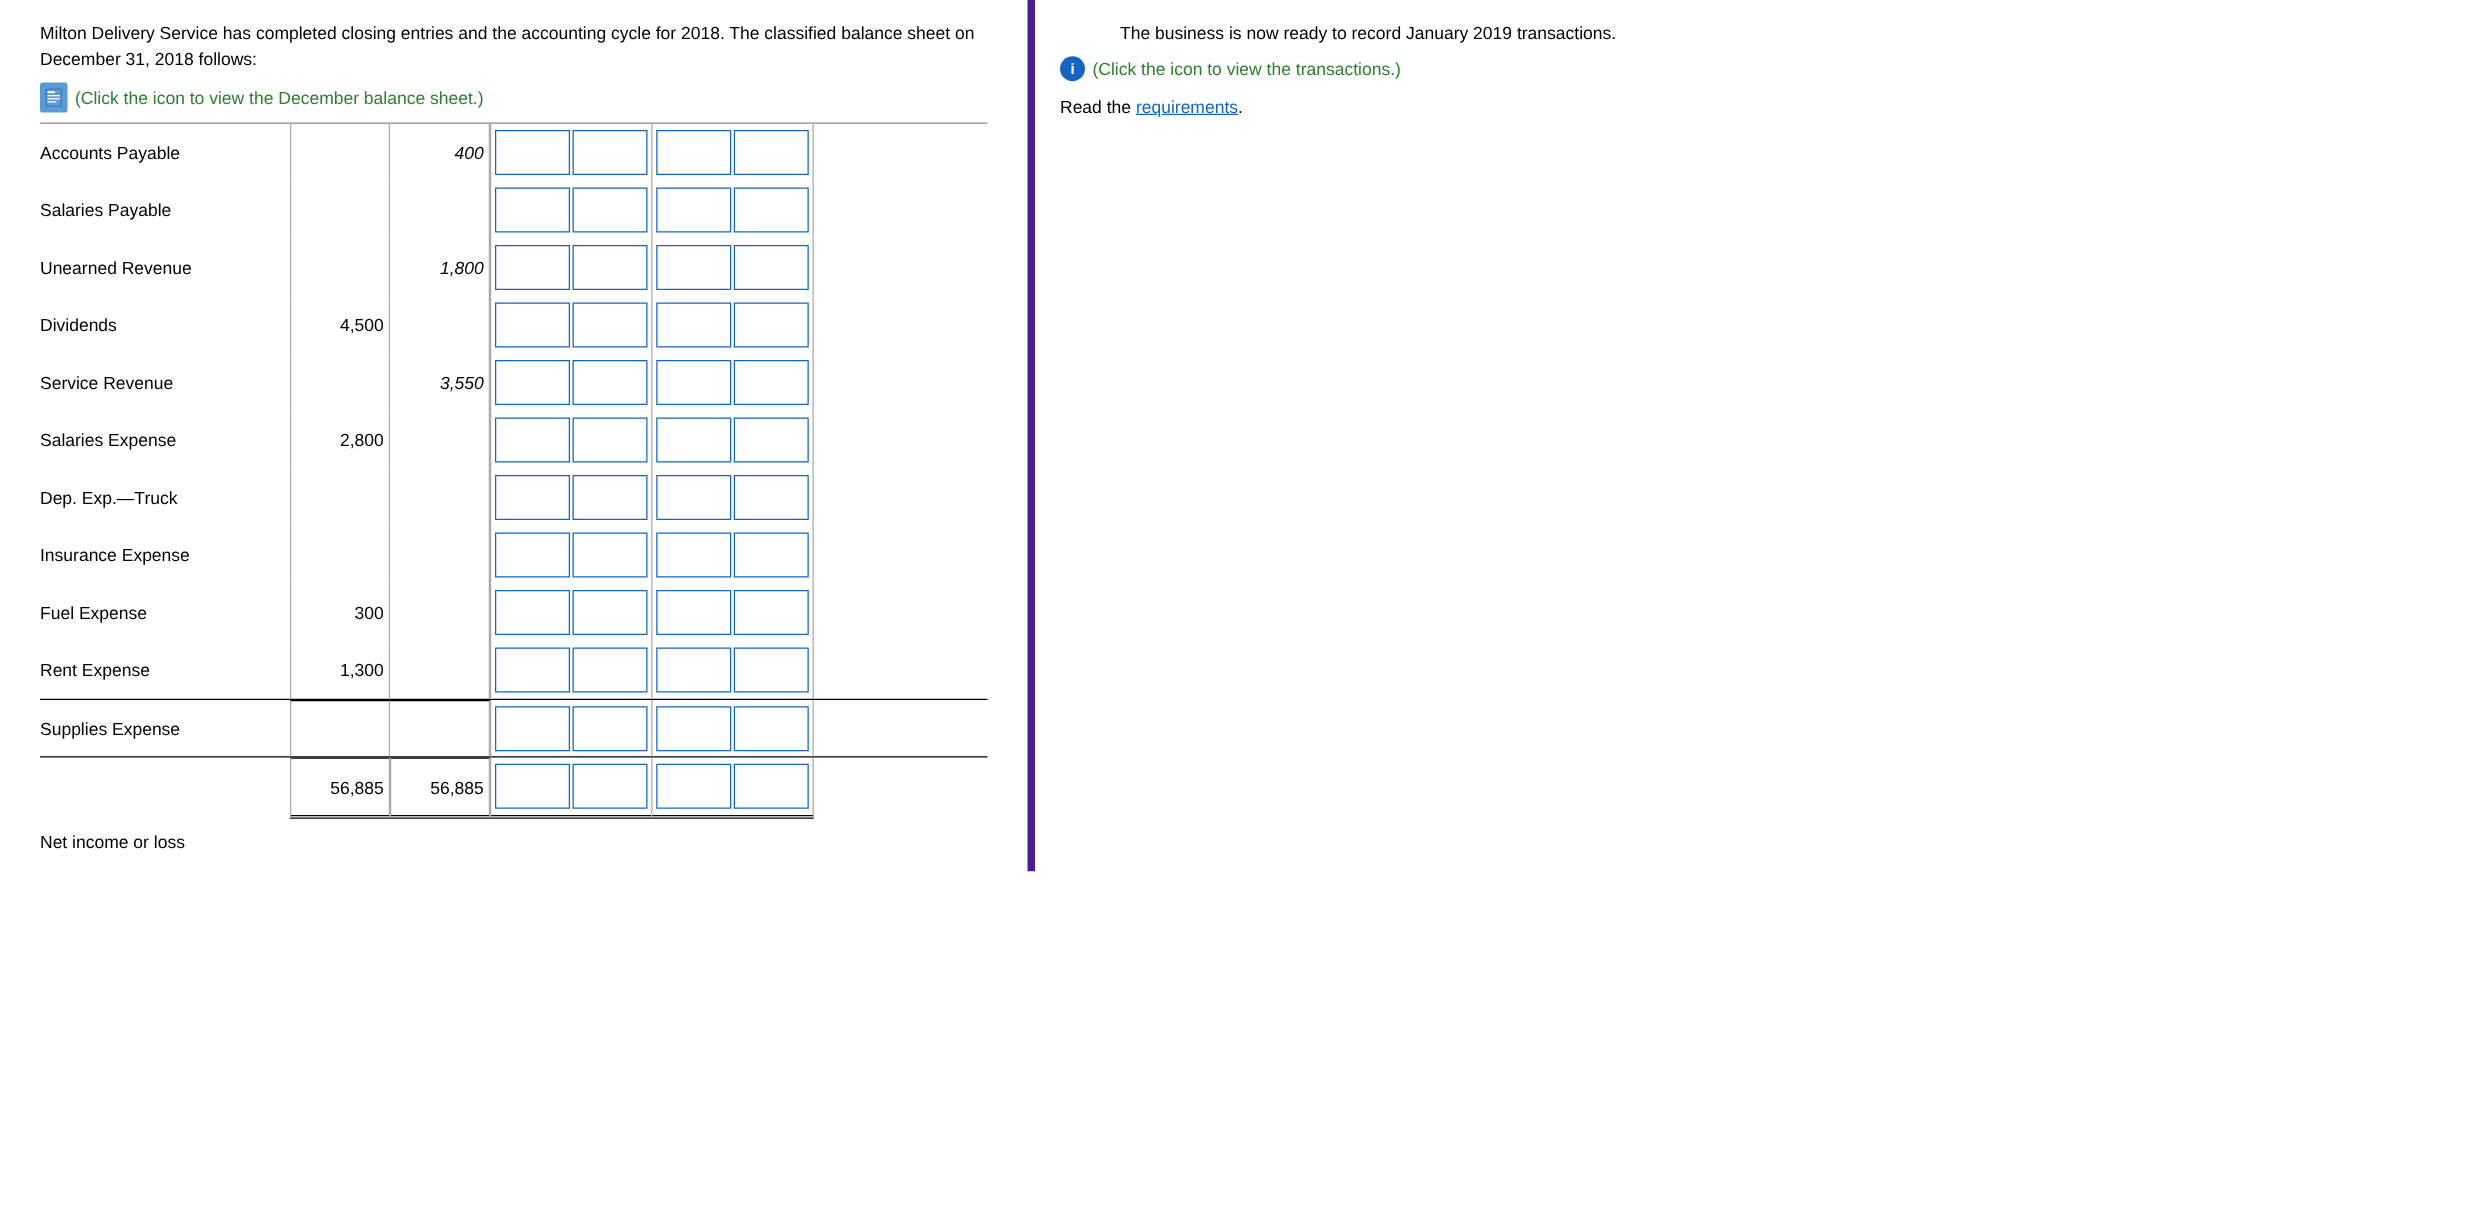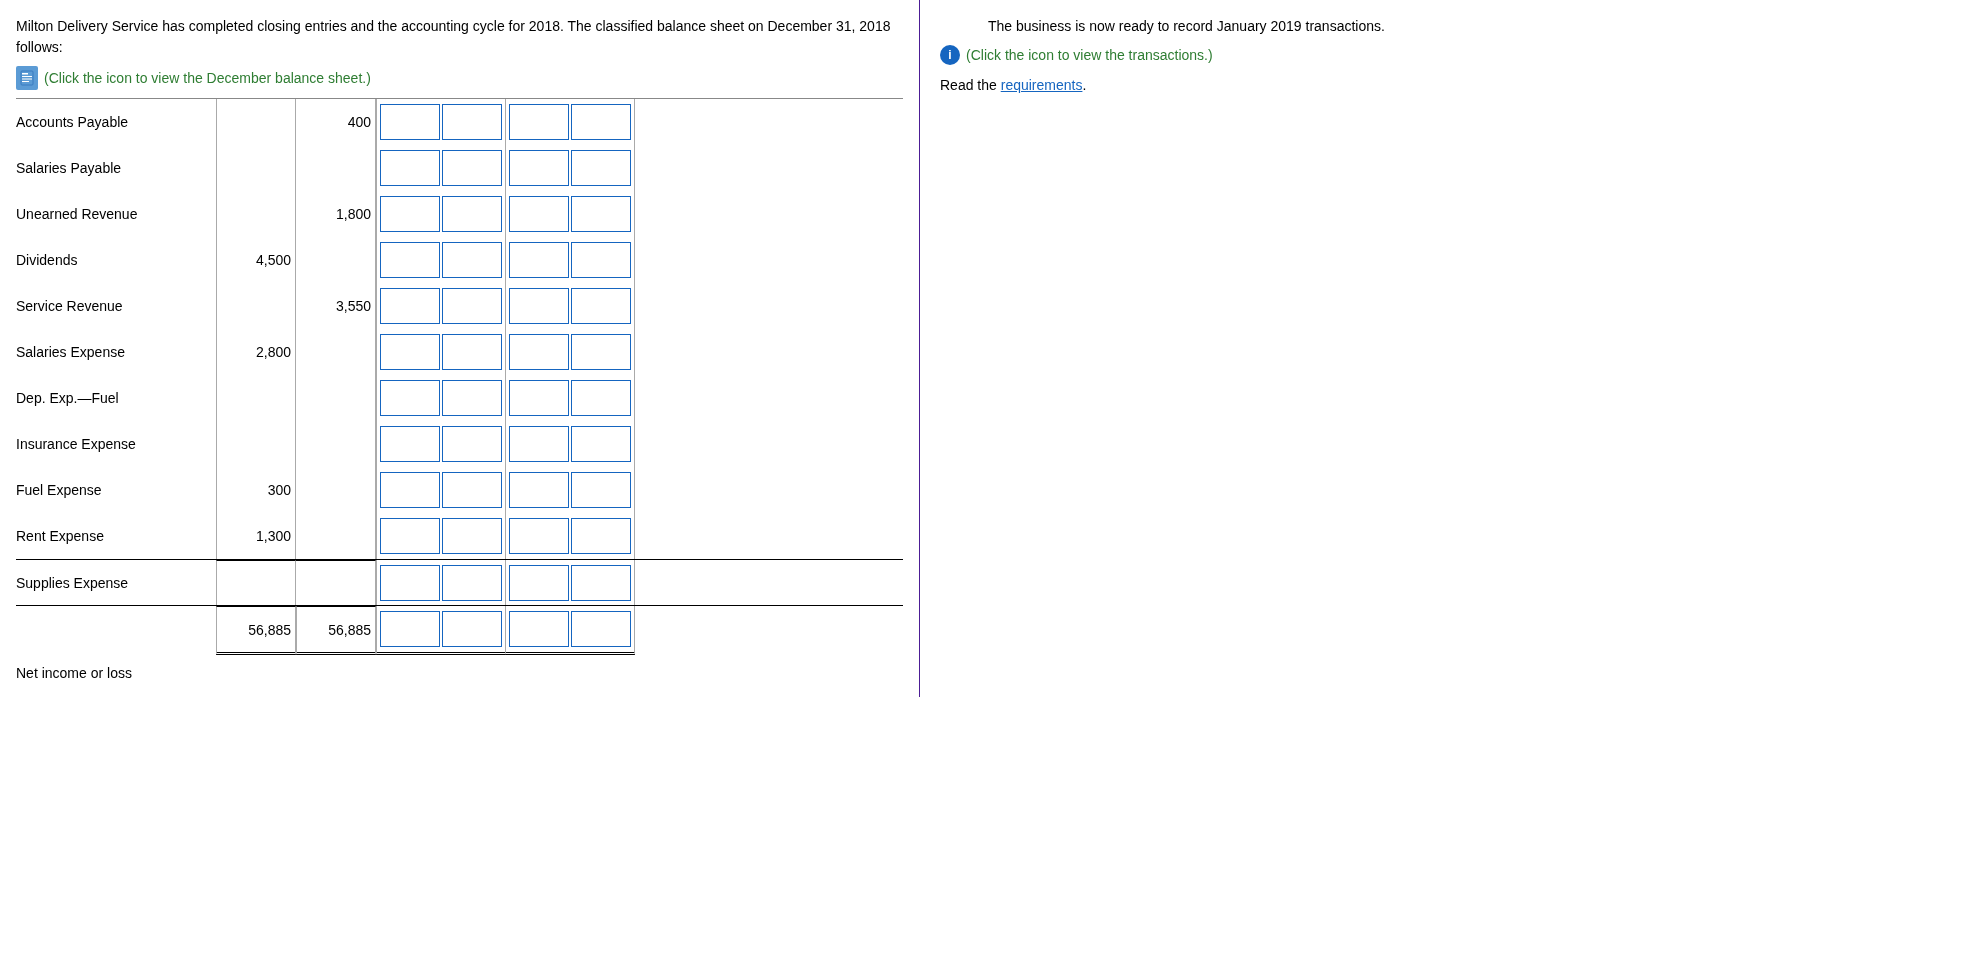--- a/index.html
+++ b/index.html
@@ -17,9 +17,9 @@
       width: 100%;
     }
     .left-panel {
-      width: 920px;
-      padding: 16px 16px;
-      border-right: 1px solid #4c1d95;
+      width: 828px;
+      padding: 16px 32px;
+      border-right: 6px solid #4c1d95;
     }
     .right-panel {
       flex: 1;

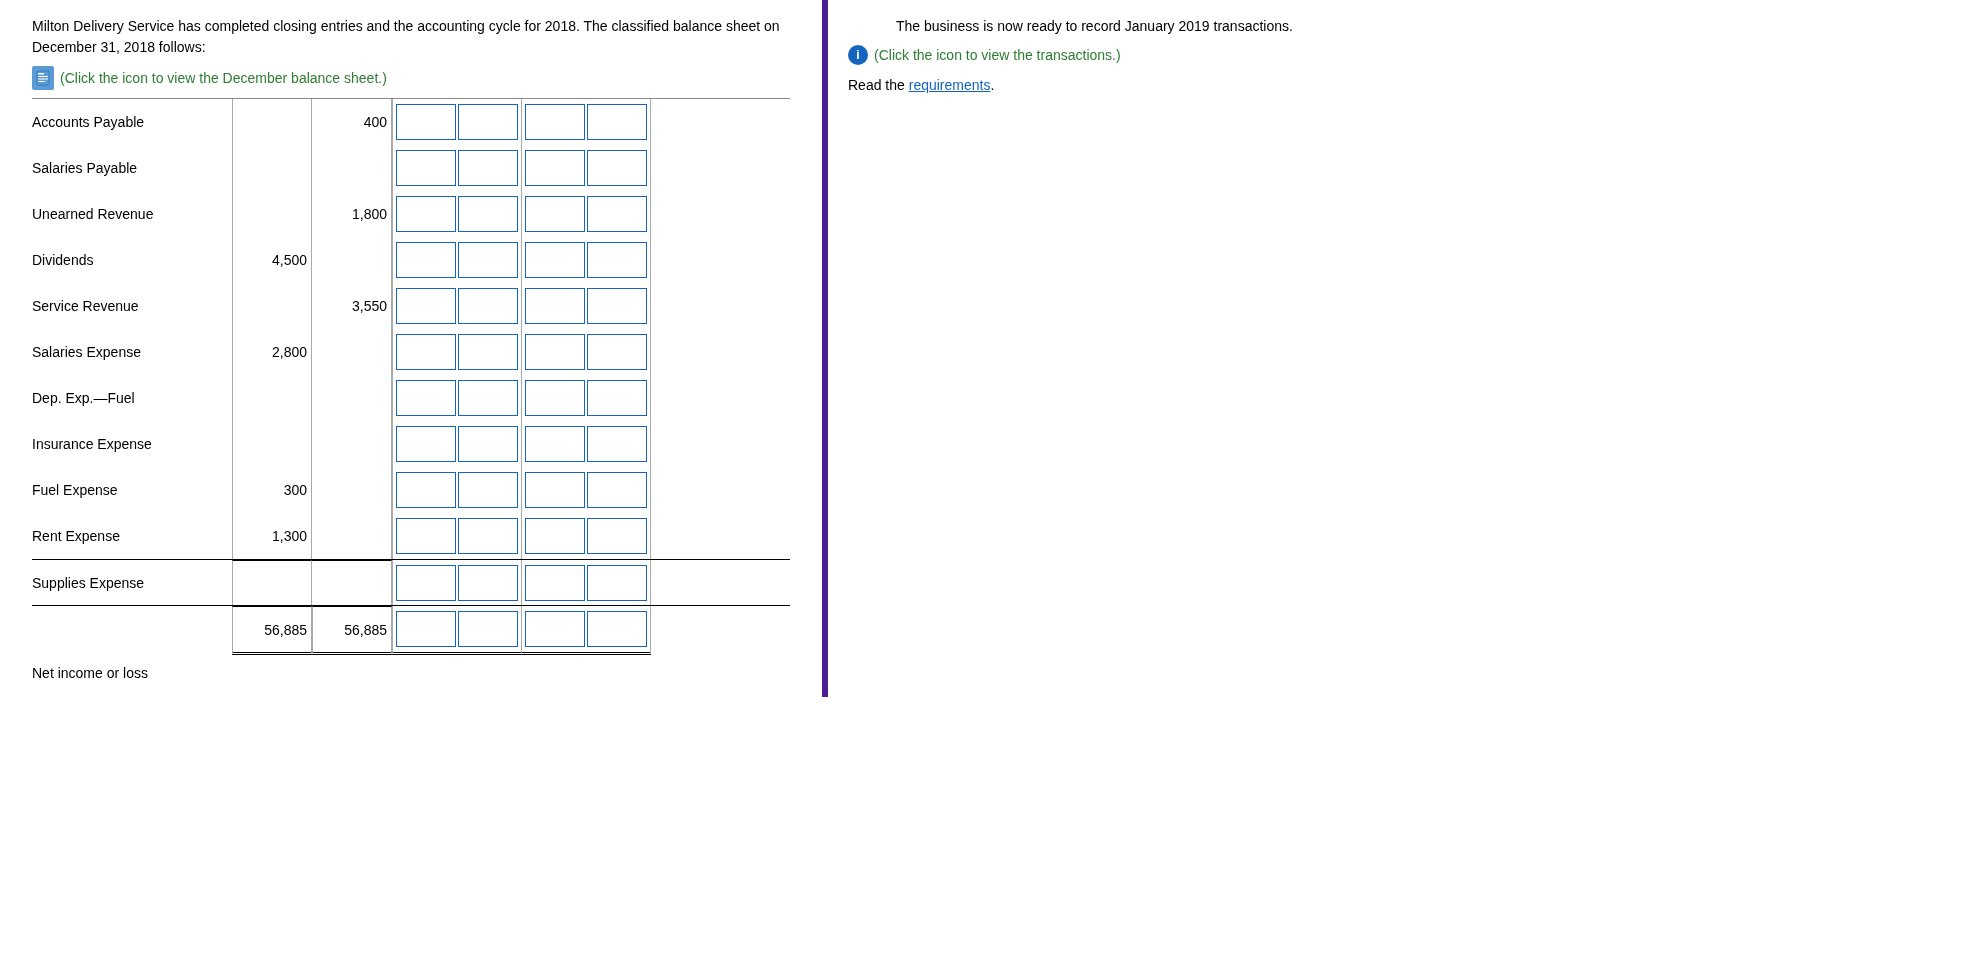--- a/index.html
+++ b/index.html
@@ -116,6 +116,7 @@
       display: flex;
       align-items: center;
       justify-content: flex-end;
+      font-style: italic;
     }
     .input-cell {
       width: 60px;

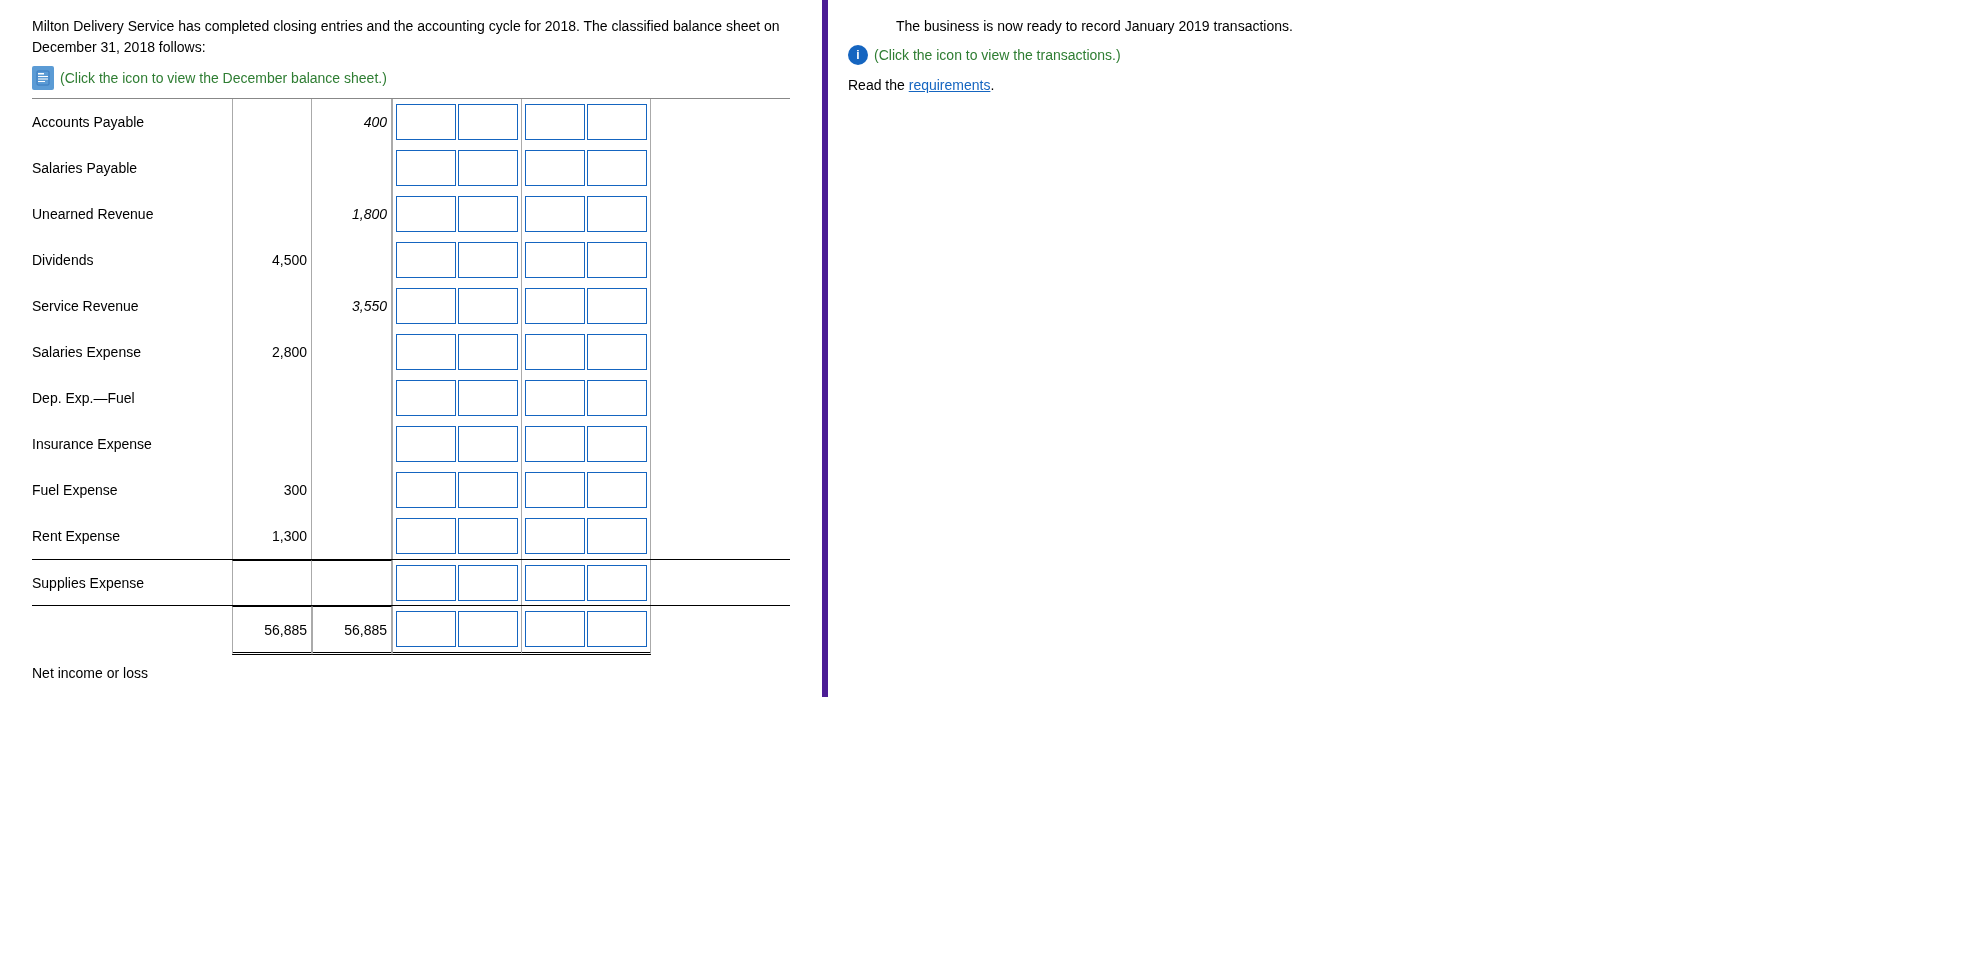--- a/index.html
+++ b/index.html
@@ -303,7 +303,7 @@
       </div>
     </div>
           <div class="ledger-row">
-      <div class="account-name">Dep. Exp.—Fuel</div>
+      <div class="account-name">Dep. Exp.—Truck</div>
       <div class="col-debit"></div>
       <div class="col-credit"></div>
       <div class="col-inputs">

